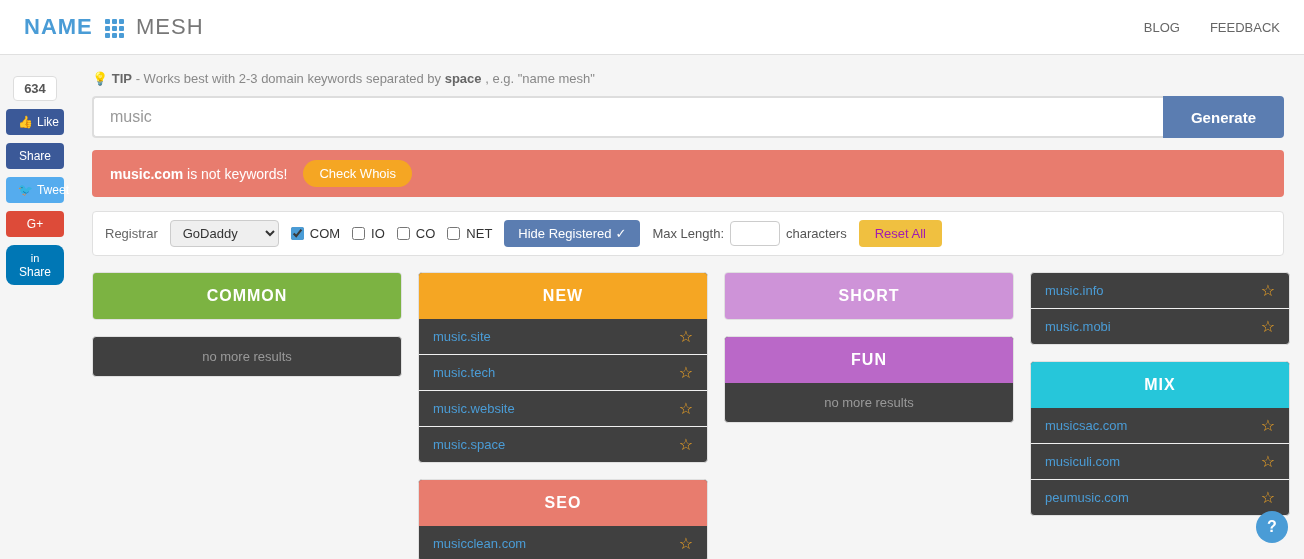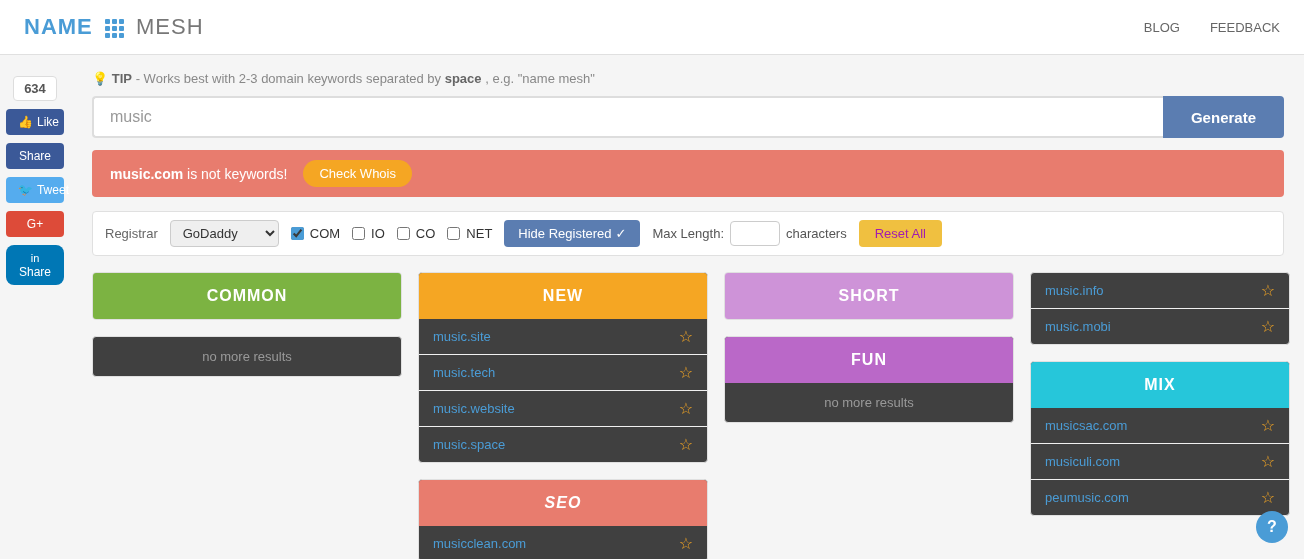--- a/index.html
+++ b/index.html
@@ -59,7 +59,7 @@
     .category-header.new { background: #f5a623; }
     .category-header.short { background: #ce93d8; }
     .category-header.fun { background: #ba68c8; }
-    .category-header.seo { background: #e87c6e; font-style: italic; }
+    .category-header.seo { background: #e87c6e; }
     .category-header.extra { background: #5b7db1; }
     .category-header.mix { background: #26c6da; }
 

